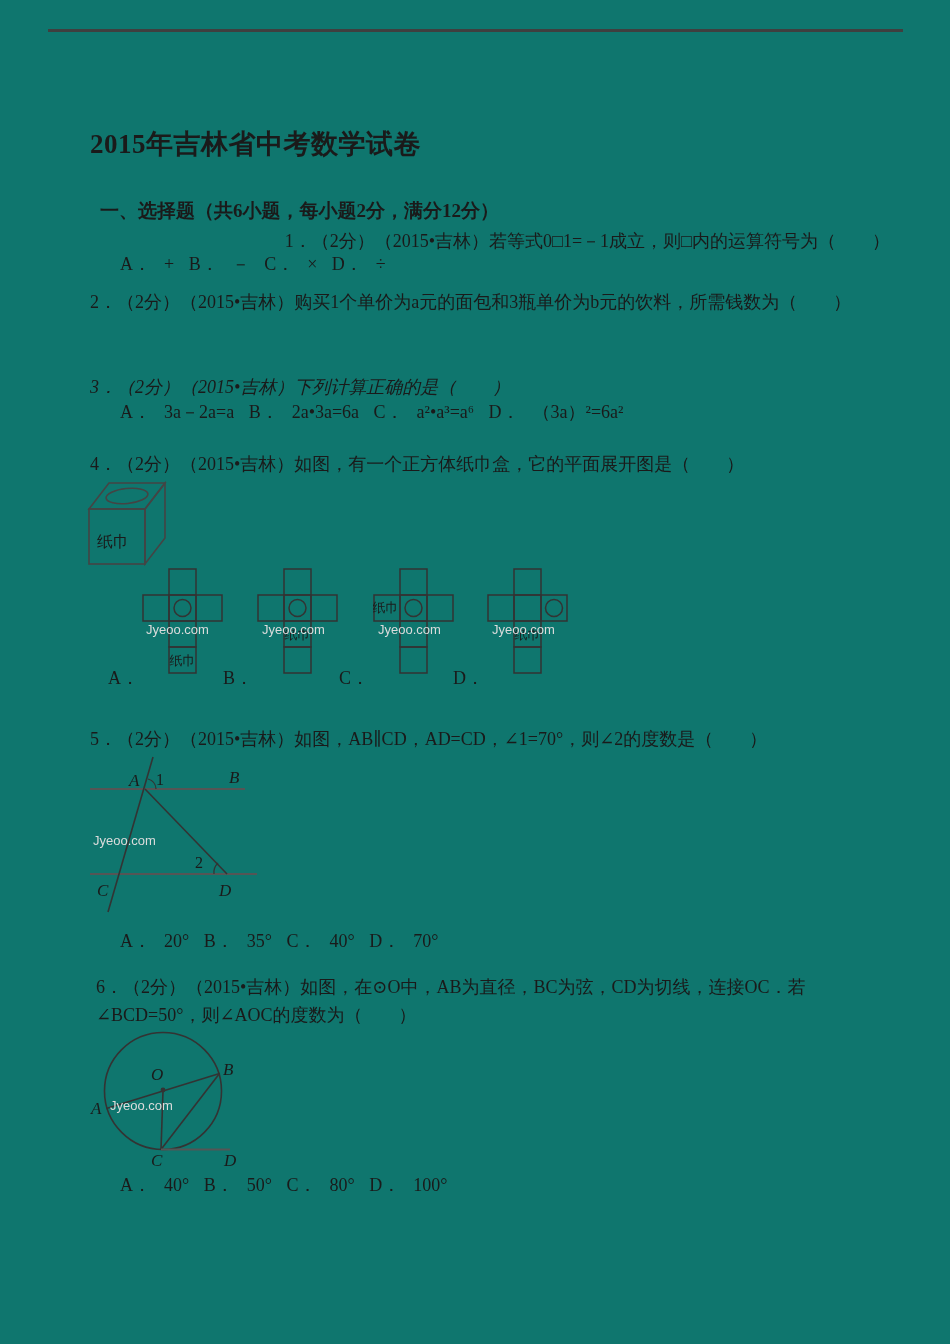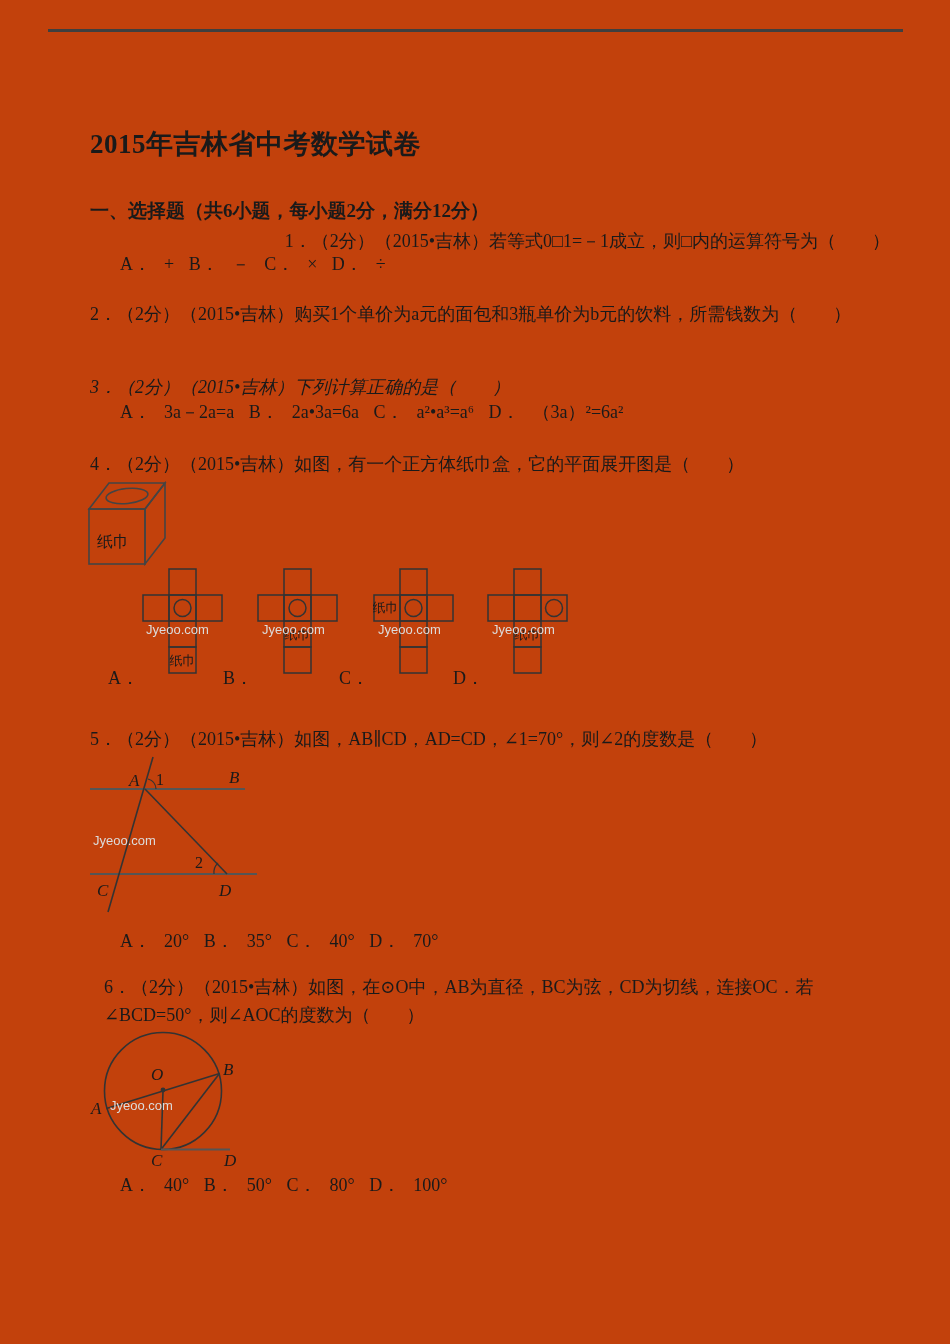--- a/index.html
+++ b/index.html
@@ -6,7 +6,7 @@
   #page{
     position:relative;
     width:950px;height:1344px;
-    background:#c2410c;
+    background:#0f766e;
     font-family:"Liberation Serif","DejaVu Serif",serif;
     color:#1a1a1a;
     overflow:hidden;

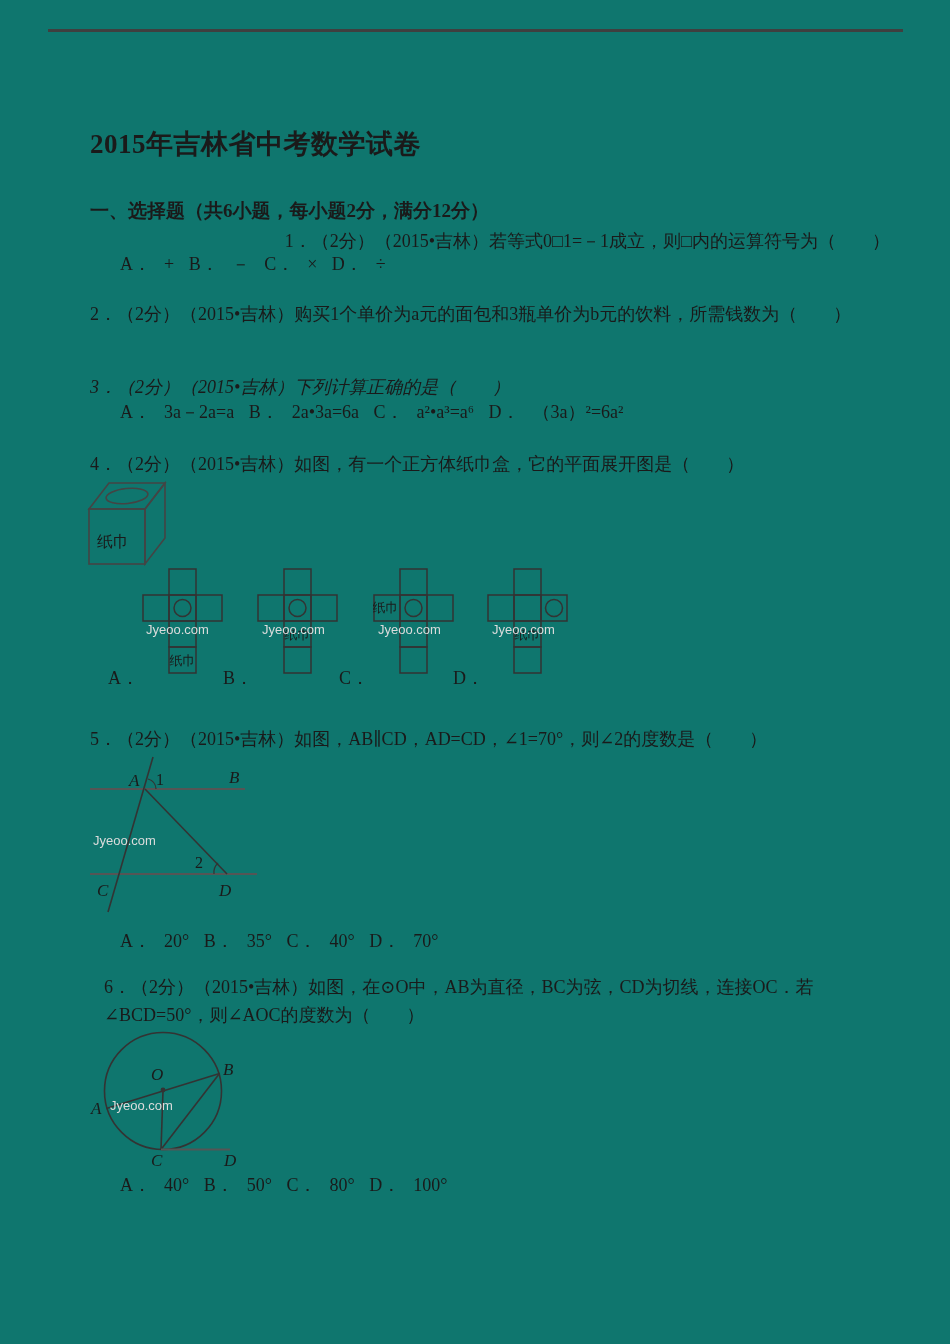--- a/index.html
+++ b/index.html
@@ -39,7 +39,7 @@
 
   <div class="abs title" style="left:90px;top:126px;">2015年吉林省中考数学试卷</div>
 
-  <div class="abs heading" style="left:90px;top:198px;">一、选择题（共6小题，每小题2分，满分12分）</div>
+  <div class="abs heading" style="left:100px;top:198px;">一、选择题（共6小题，每小题2分，满分12分）</div>
 
   <div class="abs stem" style="left:90px;top:227px;width:800px;text-align:right;">1．（2分）（2015•吉林）若等式0□1=－1成立，则□内的运算符号为（　　）</div>
   <div class="abs opts" style="left:112px;top:252px;">

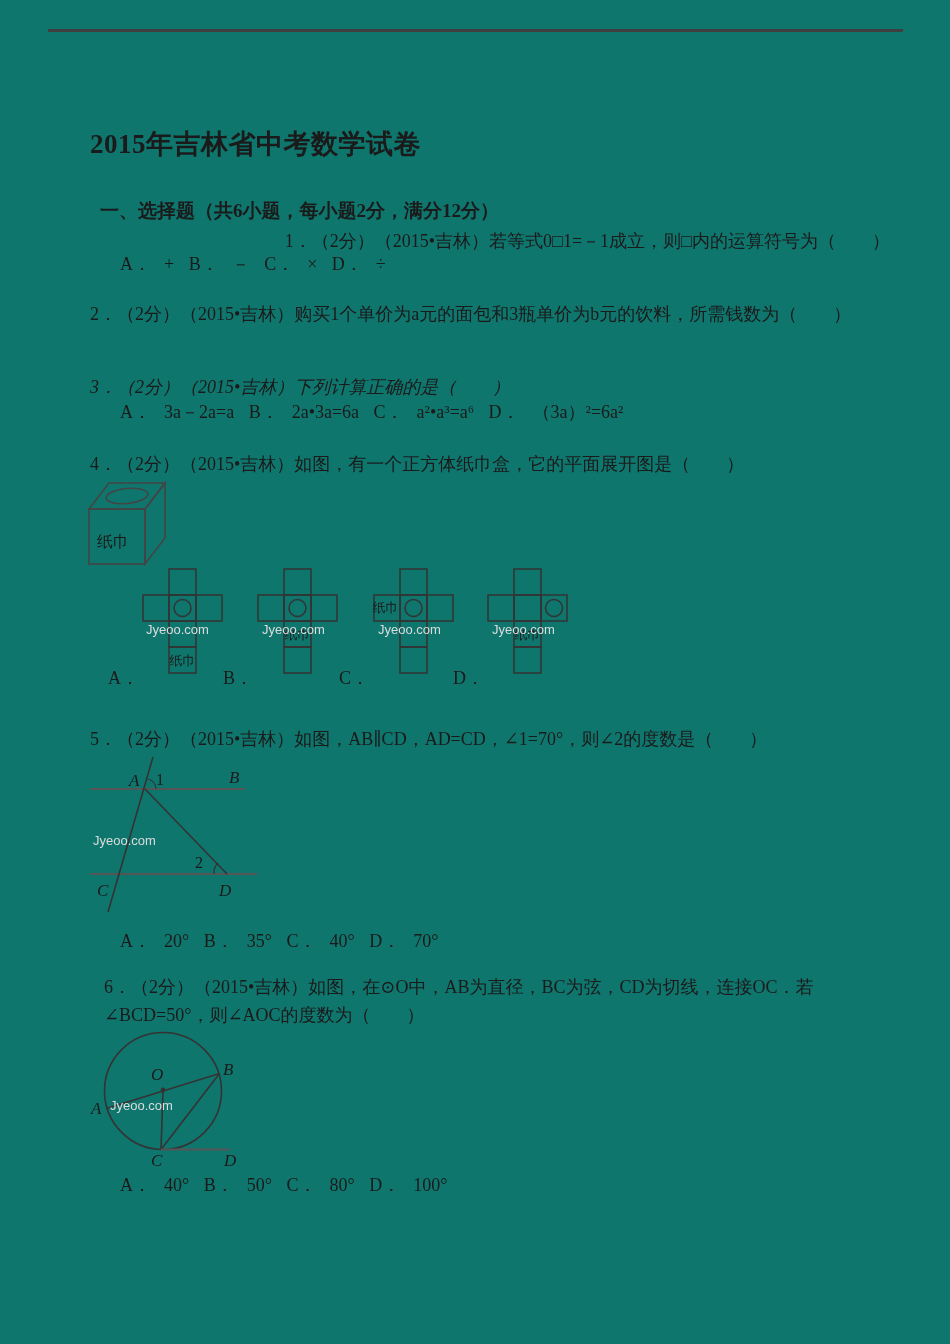--- a/index.html
+++ b/index.html
@@ -49,7 +49,7 @@
     <span class="opt"><span class="lab">D．</span><span class="val">÷</span></span>
   </div>
 
-  <div class="abs stem" style="left:90px;top:300px;width:810px;">2．（2分）（2015•吉林）购买1个单价为a元的面包和3瓶单价为b元的饮料，所需钱数为（　　）</div>
+  <div class="abs stem" style="left:90px;top:288px;width:810px;">2．（2分）（2015•吉林）购买1个单价为a元的面包和3瓶单价为b元的饮料，所需钱数为（　　）</div>
 
   <div class="abs stem" style="left:90px;top:373px;width:800px;font-style:italic;">3．（2分）（2015•吉林）下列计算正确的是（　　）</div>
   <div class="abs opts" style="left:112px;top:400px;">

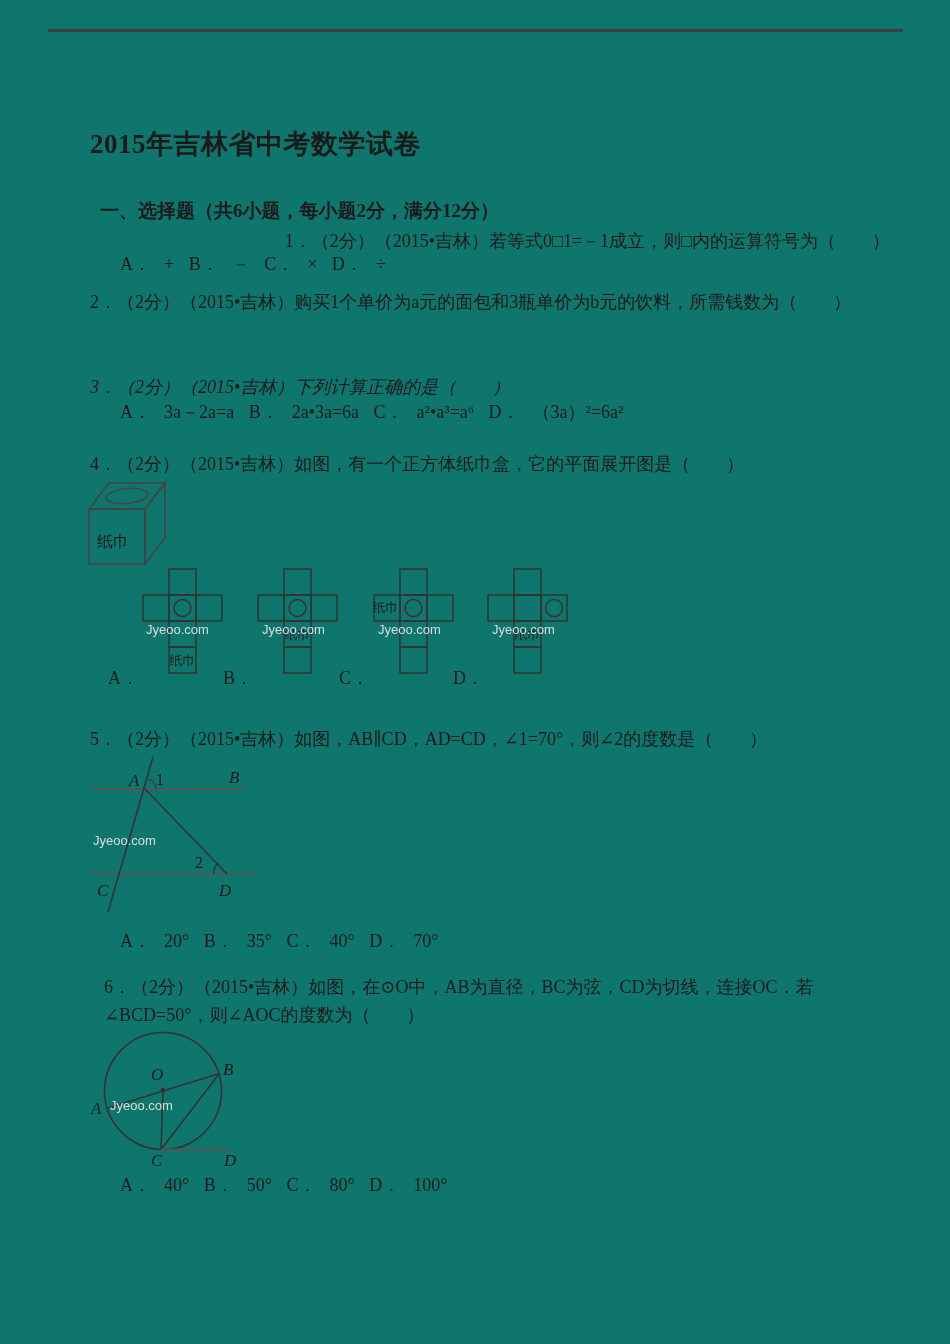--- a/index.html
+++ b/index.html
@@ -158,7 +158,7 @@
     <span class="opt"><span class="lab">D．</span><span class="val">70°</span></span>
   </div>
 
-  <div class="abs stem" style="left:104px;top:973px;width:780px;">6．（2分）（2015•吉林）如图，在⊙O中，AB为直径，BC为弦，CD为切线，连接OC．若∠BCD=50°，则∠AOC的度数为（　　）</div>
+  <div class="abs stem" style="left:96px;top:973px;width:780px;">6．（2分）（2015•吉林）如图，在⊙O中，AB为直径，BC为弦，CD为切线，连接OC．若∠BCD=50°，则∠AOC的度数为（　　）</div>
 
   <svg class="abs" style="left:88px;top:1030px;" width="165" height="145" viewBox="0 0 165 145">
     <circle cx="75" cy="61" r="58.5" stroke="#333" stroke-width="1.6" fill="none"></circle>

